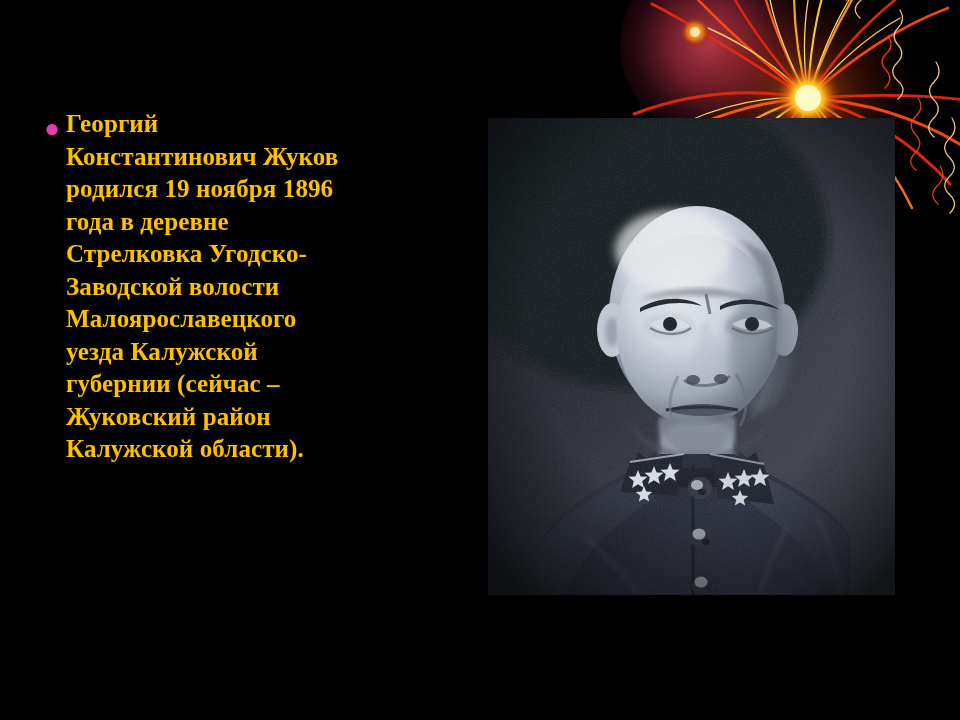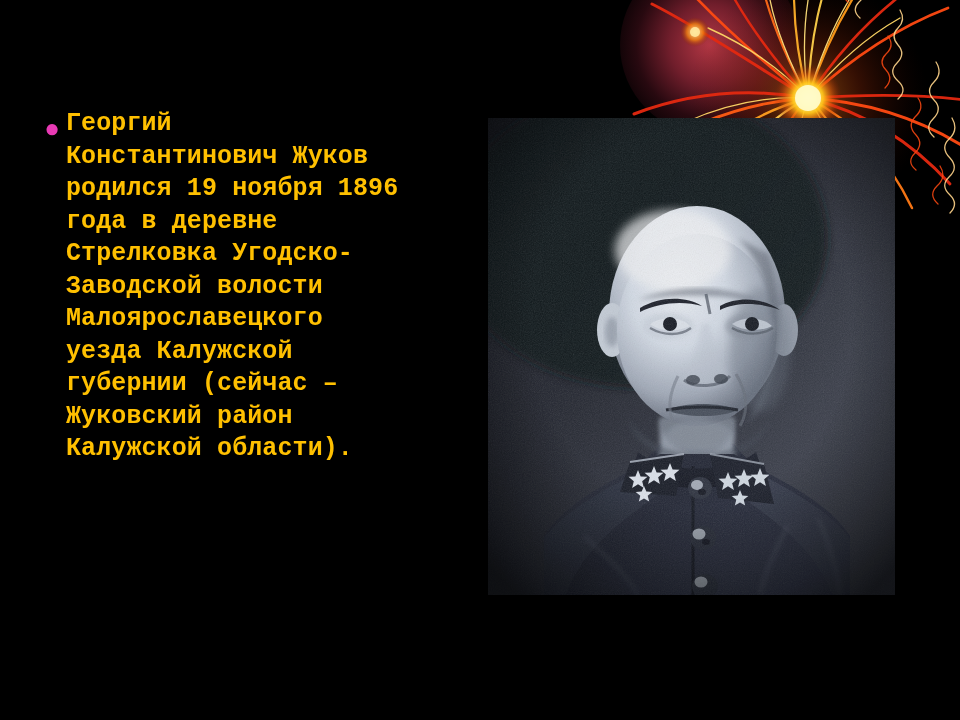--- a/index.html
+++ b/index.html
@@ -71,7 +71,7 @@
   #bullet-text {
     flex: 1 1 auto;
     color: #ffc000;
-    font-family: Liberation Mono, monospace;
+    font-family: Liberation Serif, serif;
     font-weight: bold;
     font-size: 25px;
     line-height: 32.5px;

